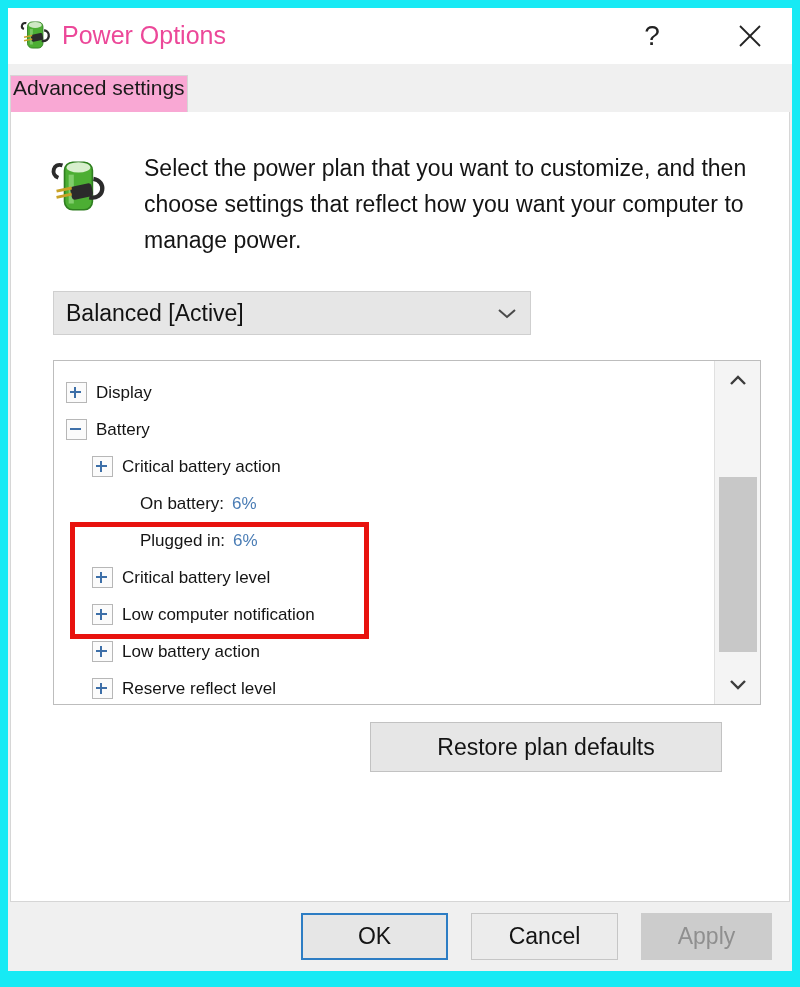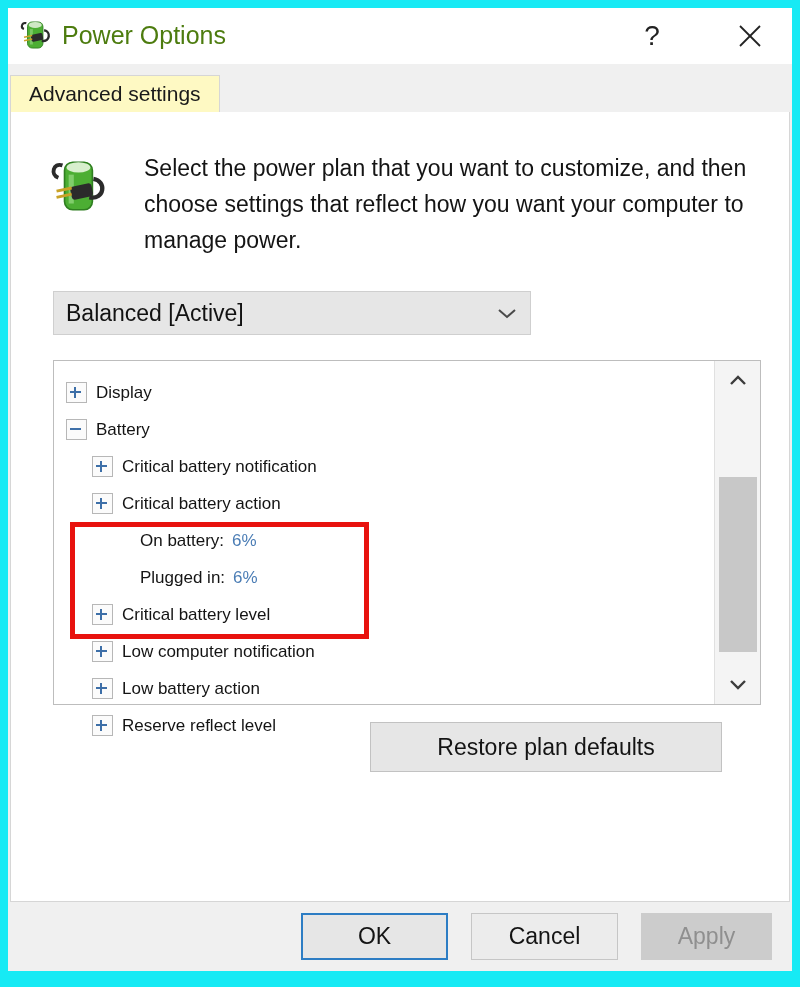--- a/index.html
+++ b/index.html
@@ -45,7 +45,7 @@
     position: absolute;
     left: 54px; top: 8px;
     font-size: 25px;
-    color: #4d7c0f;
+    color: #ec4899;
     line-height: 38px;
     white-space: nowrap;
   }

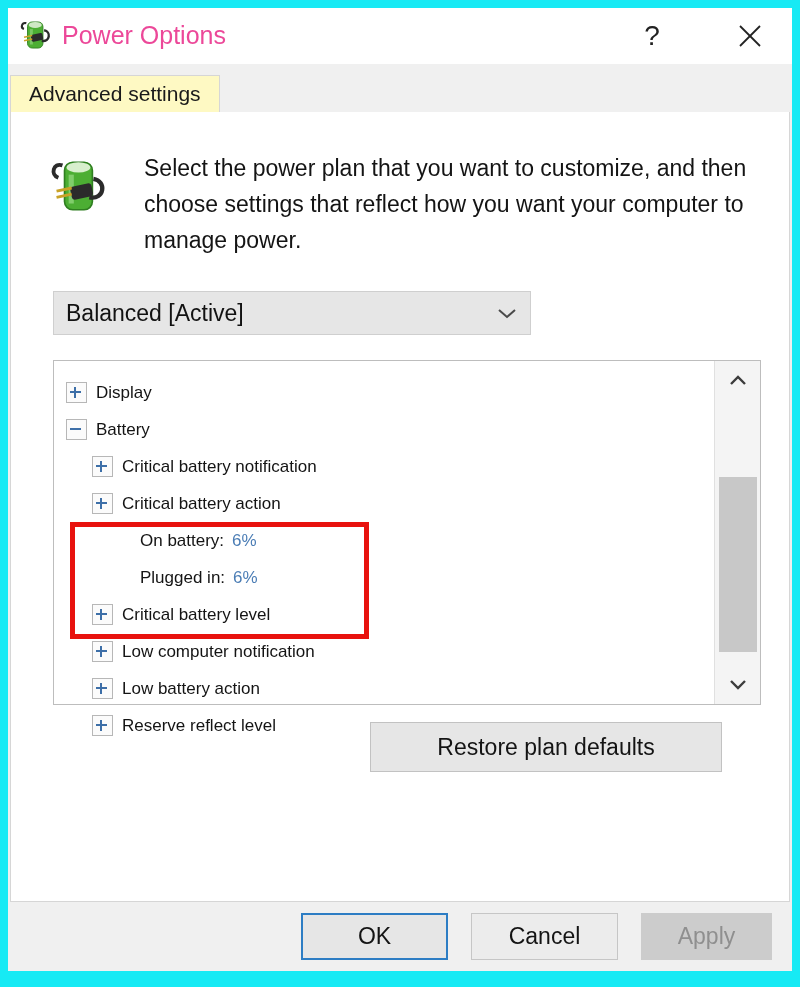--- a/index.html
+++ b/index.html
@@ -71,12 +71,12 @@
     position: absolute;
     left: 2px; top: 11px;
     height: 37px;
-    padding: 0 18px;
-    background: #fef9c3;
+    padding: 0 2px;
+    background: #f9a8d4;
     border: 1px solid #d6d6d6;
     border-bottom: none;
     box-sizing: border-box;
-    display: flex; align-items: center;
+    display: flex; align-items: flex-start;
     font-size: 21px;
     color: #1a1a1a;
     white-space: nowrap;

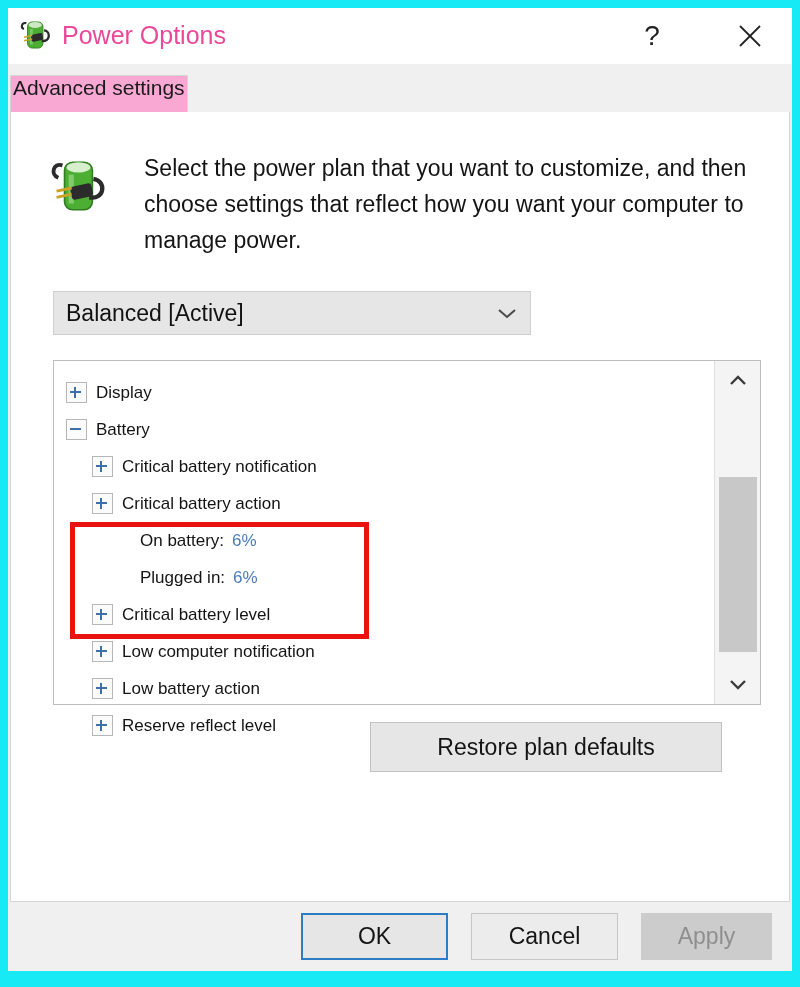--- a/index.html
+++ b/index.html
@@ -340,10 +340,6 @@
             </div>
             <div class="tree-row lvl1">
               <span class="expander plus"></span>
-              <span class="tree-key">Critical battery notification</span>
-            </div>
-            <div class="tree-row lvl1">
-              <span class="expander plus"></span>
               <span class="tree-key">Critical battery action</span>
             </div>
             <div class="tree-row lvl2">

